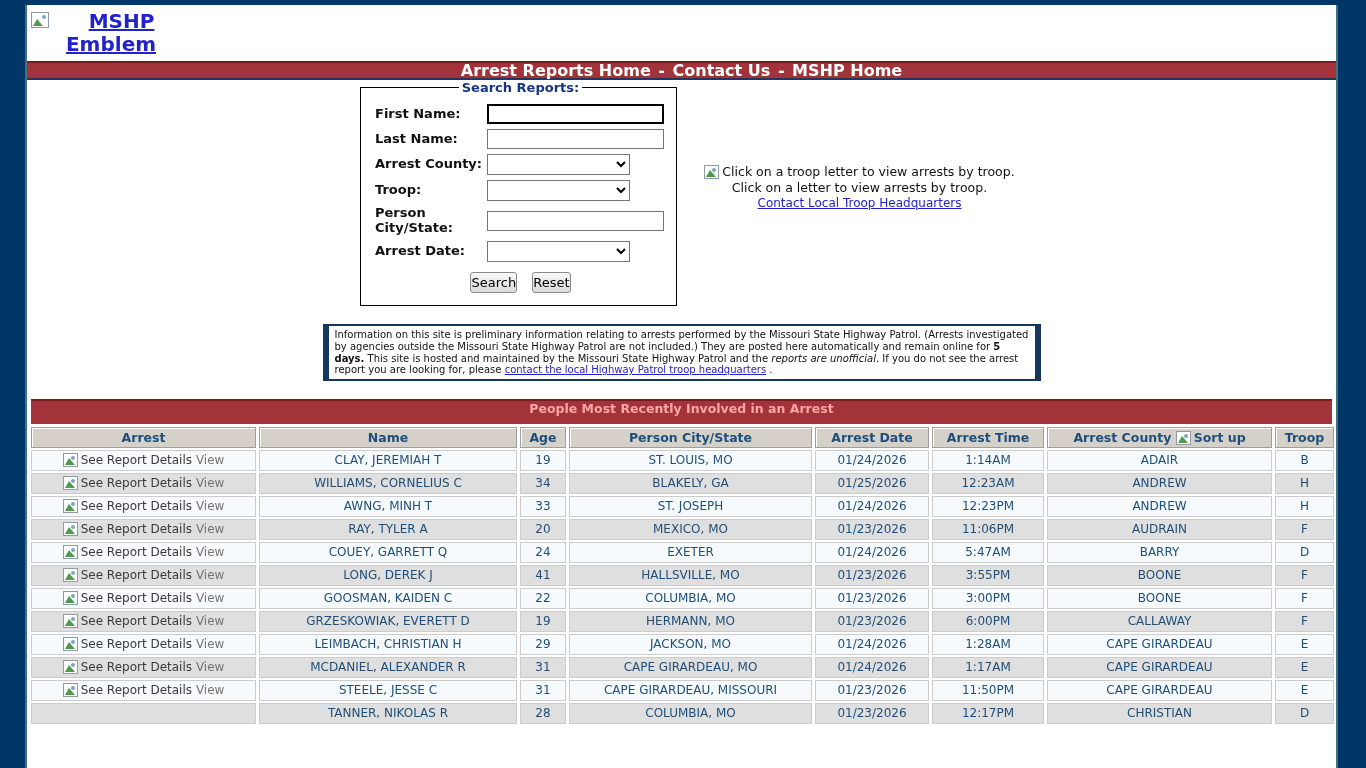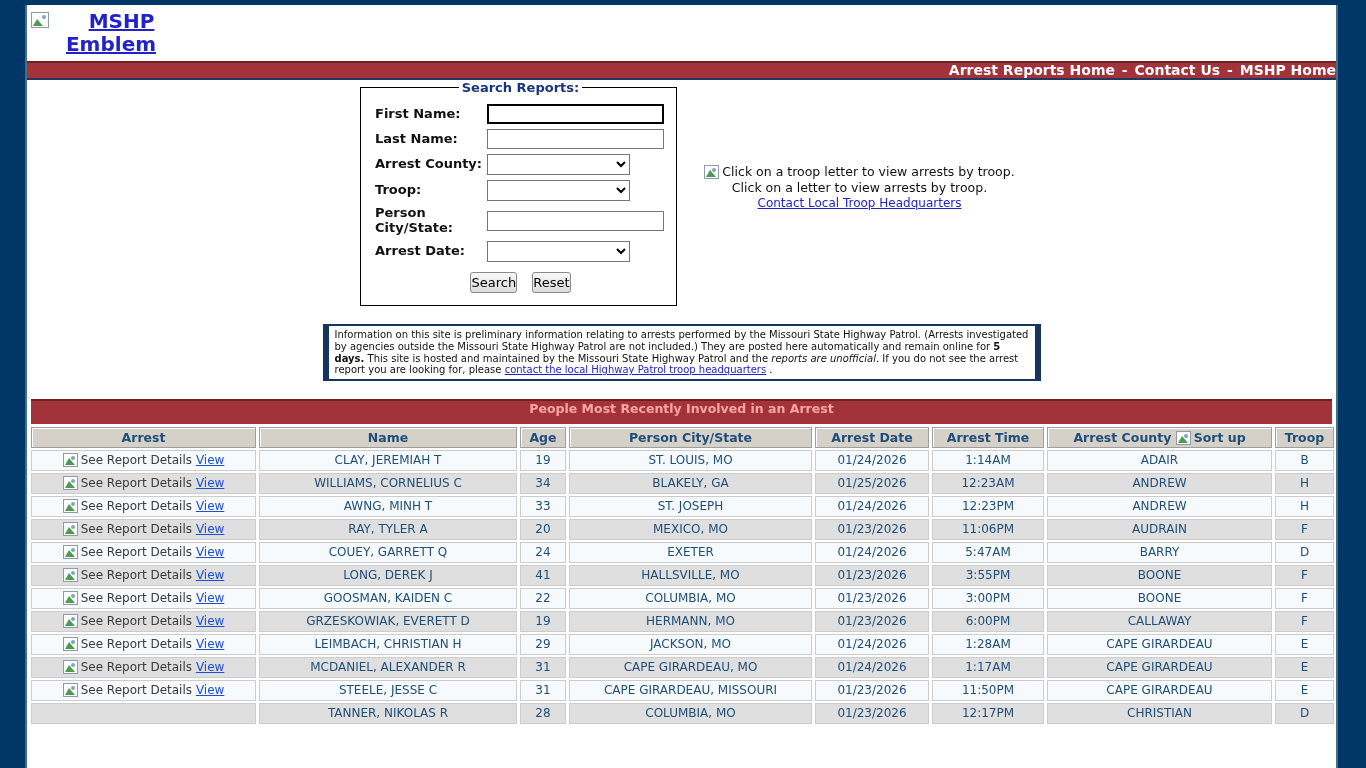--- a/index.html
+++ b/index.html
@@ -28,7 +28,7 @@
   
   .navbar {
     background:#a3333a; border-top:2px solid #731d22; border-bottom:2px solid #22365e;
-    height:19px; text-align:right; color:#fff; font-weight:bold; font-size:14px; line-height:15px;
+    height:19px; text-align:center; color:#fff; font-weight:bold; font-size:16px; line-height:15px;
   }
   .navbar a { color:#fff; text-decoration:none; cursor:pointer; }
   .navbar .sep { margin:0 2px; }

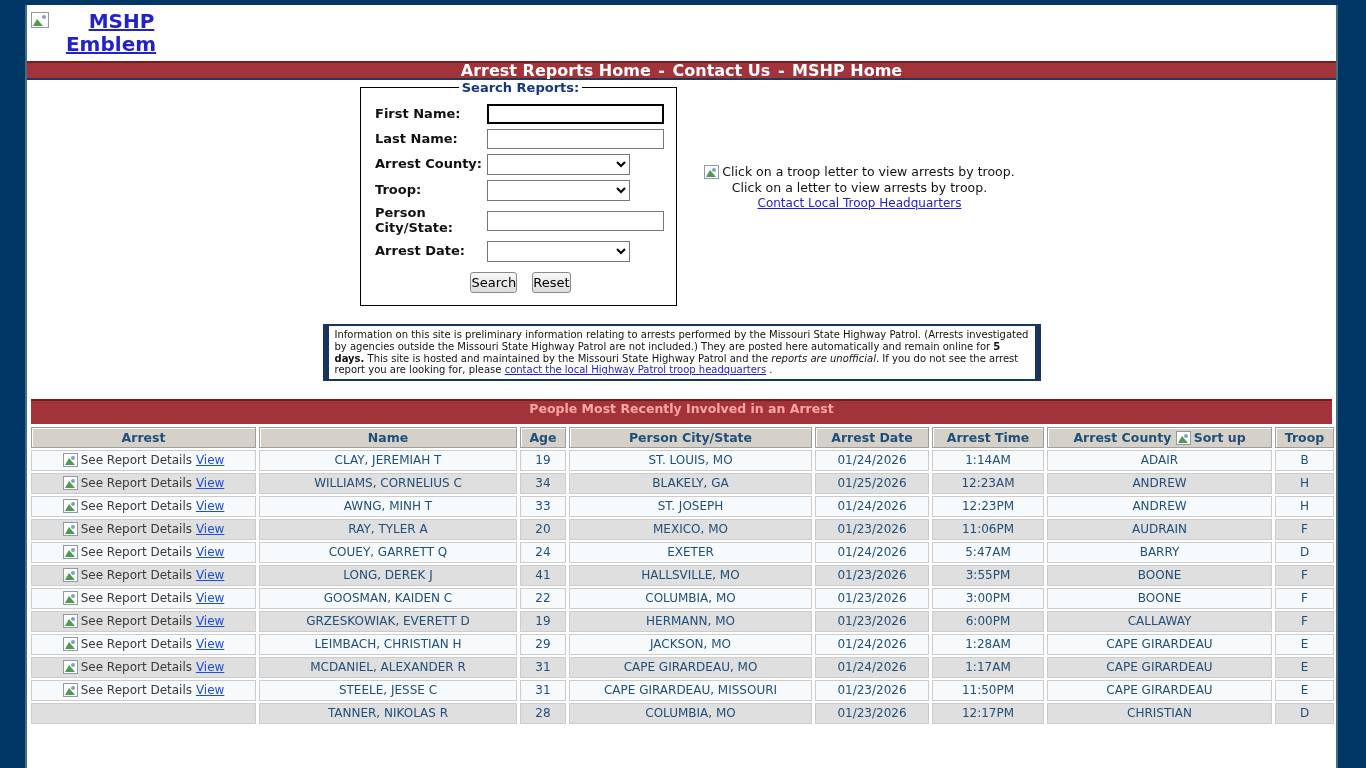--- a/index.html
+++ b/index.html
@@ -98,7 +98,7 @@
   .row-odd  { background:#f7fafc; }
   .row-even { background:#dfdfdf; }
   .cell.arrest { color:#3a3a3a; }
-  .cell.arrest a { color:#1d4ed8; text-decoration:underline; cursor:pointer; }
+  .cell.arrest a { color:#737373; cursor:pointer; }
   
   .bimg {
     display:inline-block; width:15px; height:14px;

